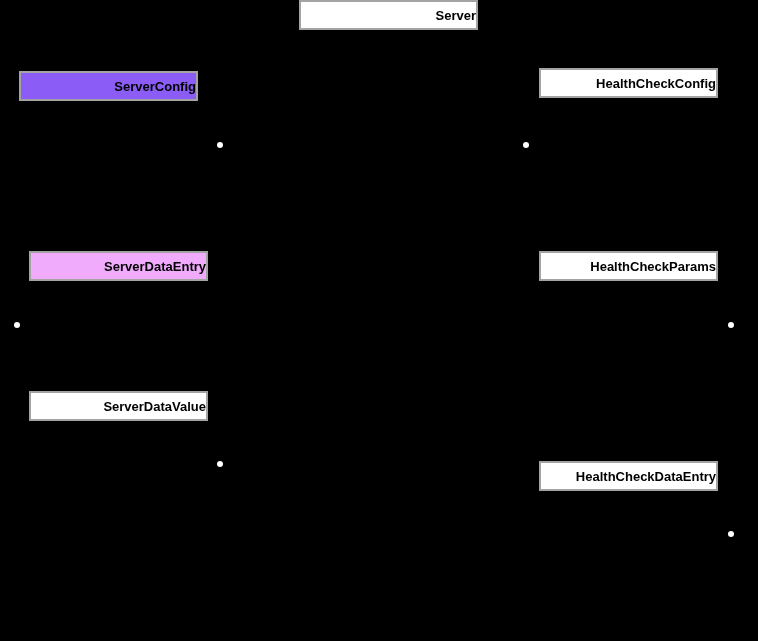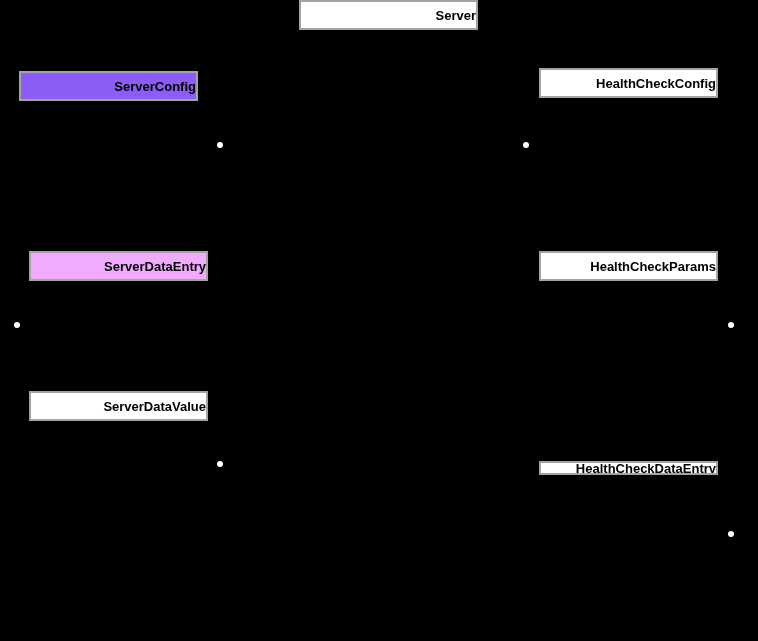--- a/index.html
+++ b/index.html
@@ -67,7 +67,7 @@
     <div class="node-box" style="left: 29px; top: 391px; width: 179px; height: 30px; background: rgb(255, 255, 255);">
       <span class="node-label" style="color: rgb(0, 0, 0);">ServerDataValue</span>
     </div>
-    <div class="node-box" style="left: 539px; top: 461px; width: 179px; height: 14px; background: rgb(255, 255, 255);">
+    <div class="node-box" style="left: 539px; top: 461px; width: 179px; height: 30px; background: rgb(255, 255, 255);">
       <span class="node-label" style="color: rgb(0, 0, 0);">HealthCheckDataEntry</span>
     </div>
     <div class="edge-dot" style="left: 217px; top: 142px; background: rgb(255, 255, 255);"></div>

